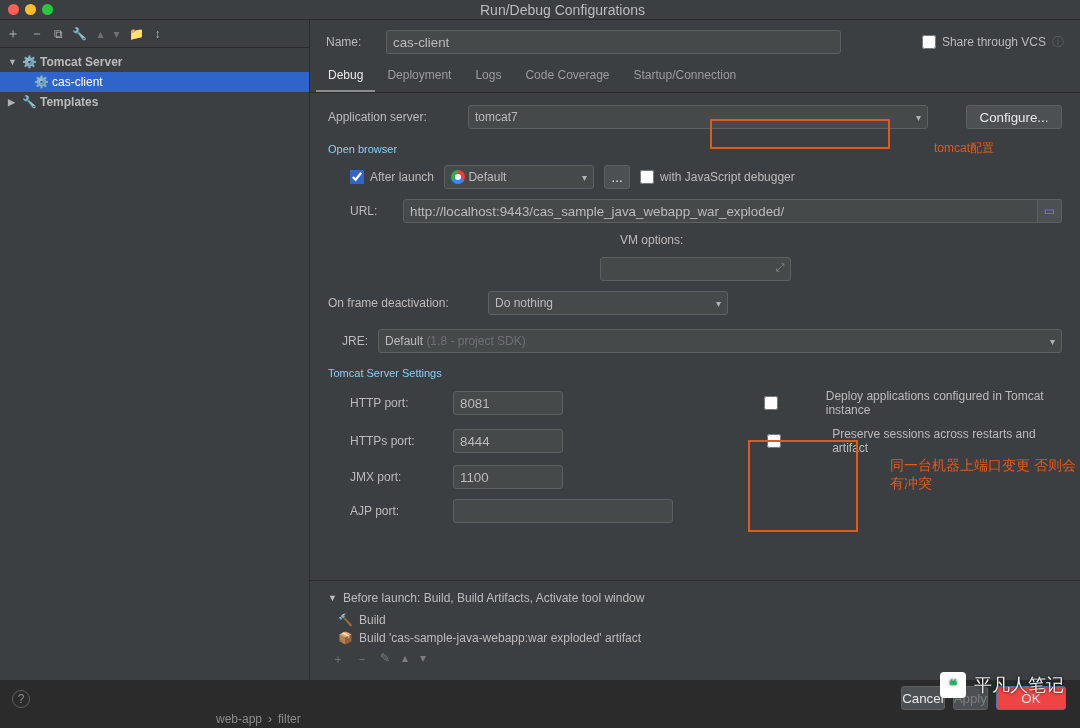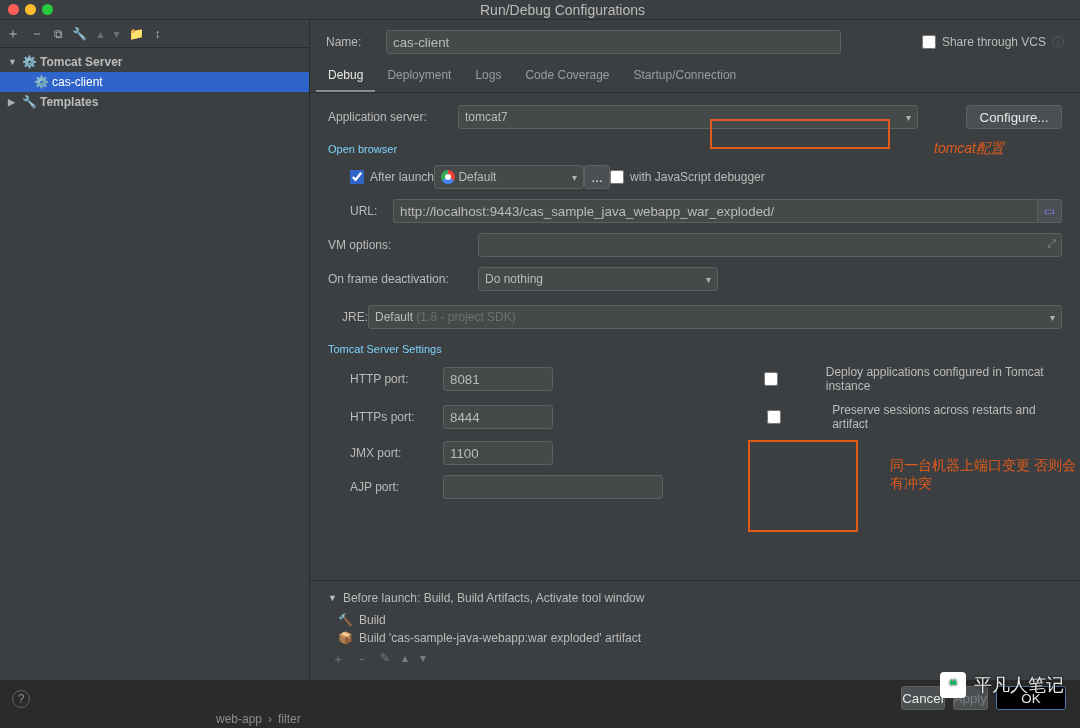--- a/index.html
+++ b/index.html
@@ -28,7 +28,7 @@
 .tab { padding: 8px 12px; color: #9a9c9e; cursor: pointer; }
 .tab.active { color: #e8e8e8; border-bottom: 2px solid #8a8c8e; }
 .panel { padding: 12px 18px; overflow-y: auto; flex: 1; }
-.row { display: flex; align-items: center; margin-bottom: 10px; }
+.row { display: flex; align-items: center; margin-bottom: 10px; gap: 10px; }
 .row .lbl { width: 150px; color: #bbbbbb; }
 .row .lbl.narrow { width: 115px; padding-left: 22px;}
 .sel-box { background: #45494a; border: 1px solid #5e6060; color: #bbbbbb; height: 24px; padding: 0 22px 0 6px; border-radius: 3px; position: relative; display: flex; align-items: center; }

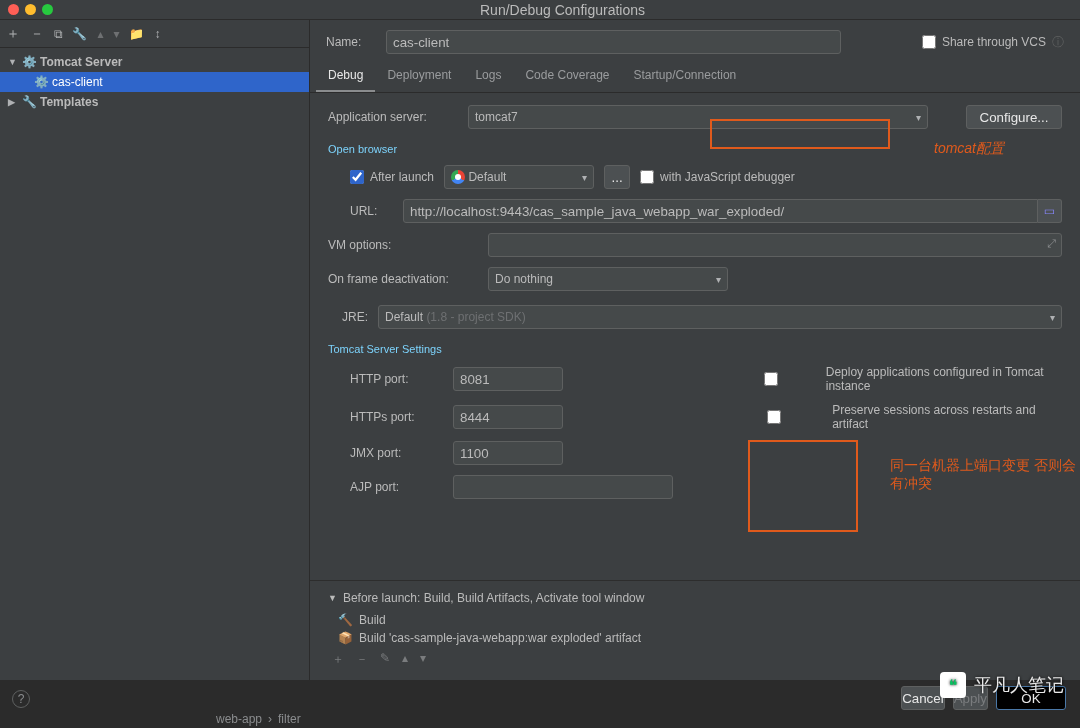--- a/index.html
+++ b/index.html
@@ -46,7 +46,7 @@
 .port-row input { width: 110px; }
 .hi-box1 { position: absolute; border: 2px solid #e05a1c; left: 400px; top: 99px; width: 180px; height: 30px; z-index:5; pointer-events:none;}
 .hi-box2 { position: absolute; border: 2px solid #e05a1c; left: 438px; top: 420px; width: 110px; height: 92px; z-index:5; pointer-events:none;}
-.anno1 { position: absolute; left: 624px; top: 120px; color: #e05a1c; font-size: 14px; font-style: italic; }
+.anno1 { position: absolute; left: 624px; top: 120px; color: #e05a1c; font-size: 12px; }
 .anno2 { position: absolute; left: 580px; top: 437px; color: #e05a1c; font-size: 14px; }
 .bl-section { border-top:0; margin-top:auto; padding:4px 18px 8px 18px; background:#3c3f41; border-top:1px solid #2d2d2d;}
 .bl-head { display:flex; align-items:center; gap:6px; color:#bbbbbb; padding:6px 0;}

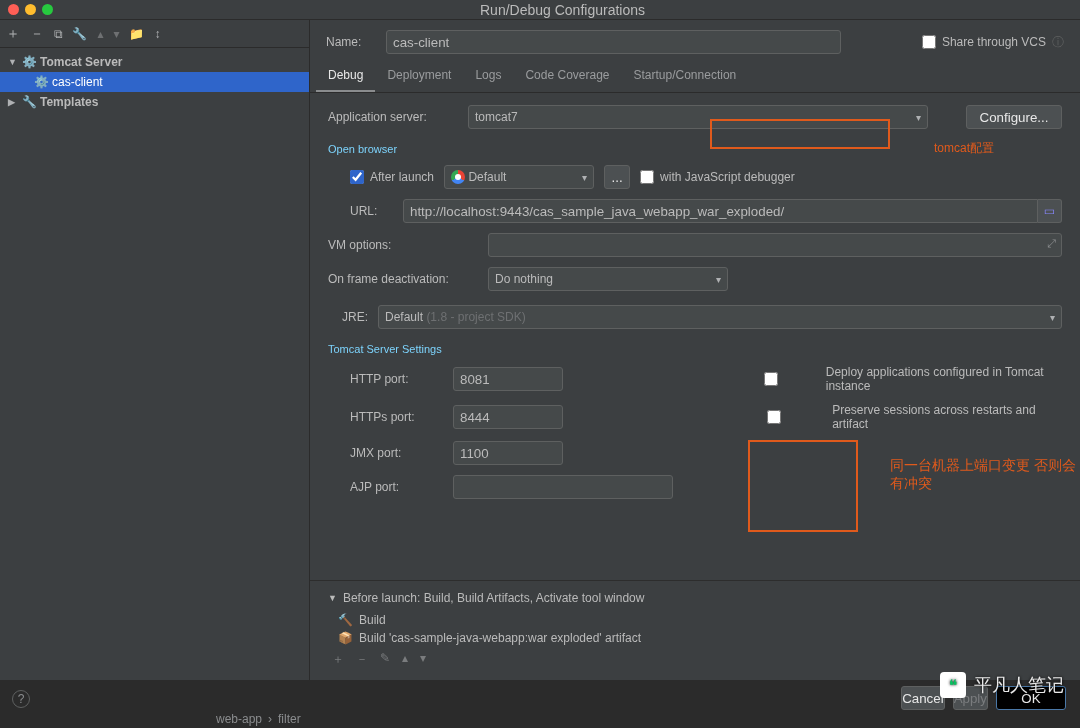--- a/index.html
+++ b/index.html
@@ -163,7 +163,7 @@
         </div>
       </div>
 
-      <div class="row" style="margin-top:0;">
+      <div class="row" style="margin-top:0;flex-direction:column;">
         <span class="lbl">VM options:</span>
         <div class="long-input"><input type="text" style="width: 100%;"><span class="expand">⤢</span></div>
       </div>

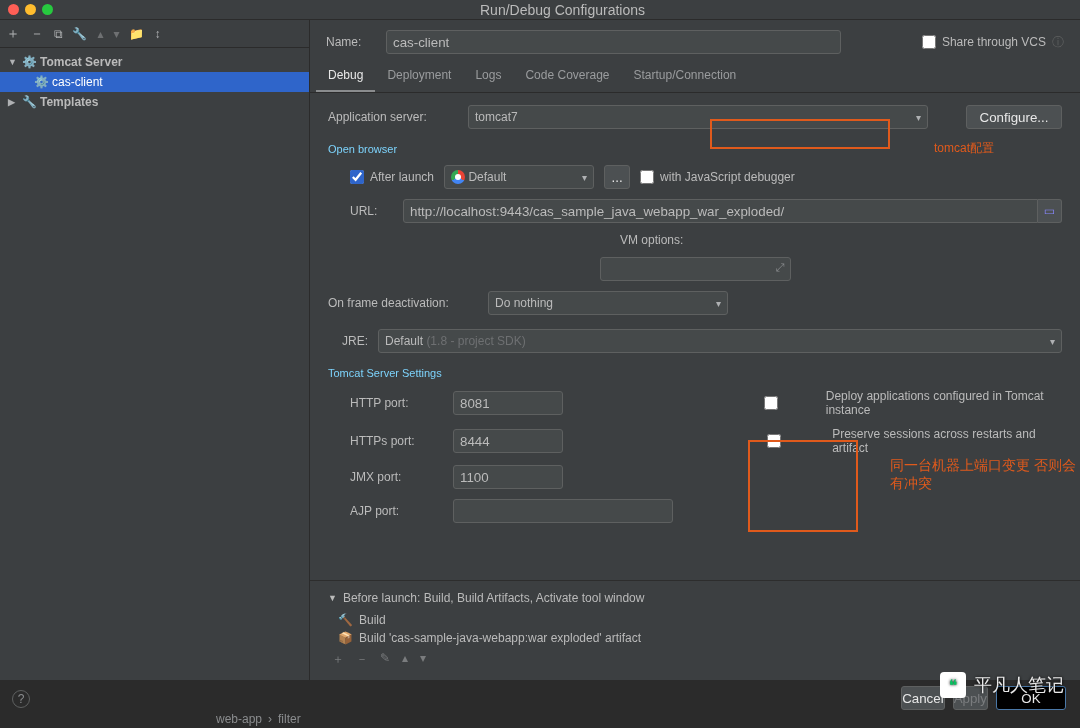--- a/index.html
+++ b/index.html
@@ -37,7 +37,7 @@
 .cb { display: flex; align-items: center; gap: 6px; }
 .cb input { width: 14px; height: 14px; accent-color:#2f65ca; }
 .btn { background: #4c5052; border: 1px solid #5e6060; color: #e8e8e8; height: 24px; padding: 0 0; border-radius: 3px; cursor: pointer; }
-.btn.primary { background: #000000; border-color: #4a78a8; }
+.btn.primary { background: #ef4444; border-color: #4a78a8; }
 .url-box { flex: 1; display: flex; }
 .url-box input { flex: 1; border-radius: 3px 0 0 3px; }
 .url-box .after { width: 24px; background: #4c5052; border: 1px solid #5e6060; border-left: none; border-radius: 0 3px 3px 0; display: flex; align-items: center; justify-content: center; }

